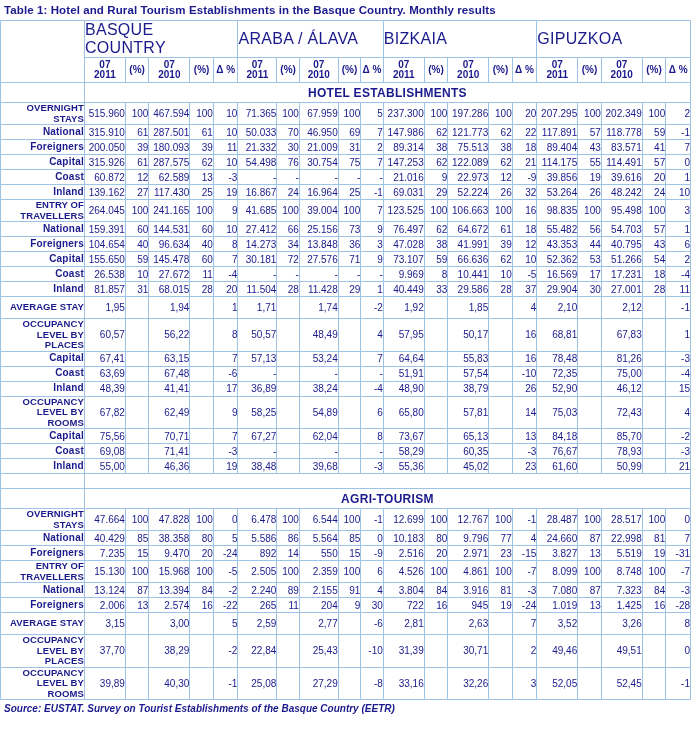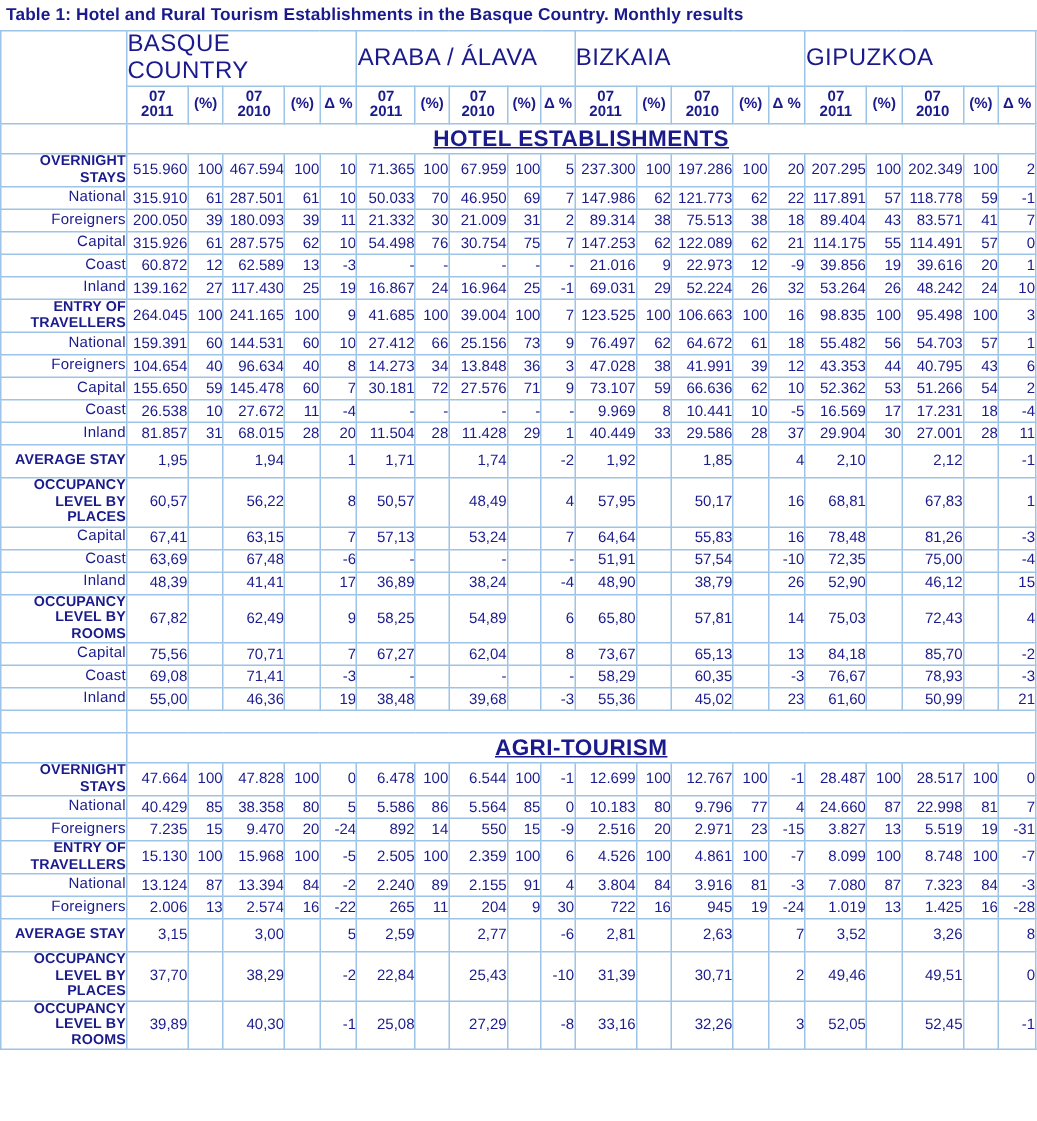--- a/index.html
+++ b/index.html
@@ -68,10 +68,9 @@
   .section-band {
     text-align: center;
     font-weight: bold;
-    font-size: 15px;
+    font-size: 12px;
     height: 19px;
     letter-spacing: 0.3px;
-    text-decoration: underline;
   }
   .rowlabel {
     font-weight: bold;

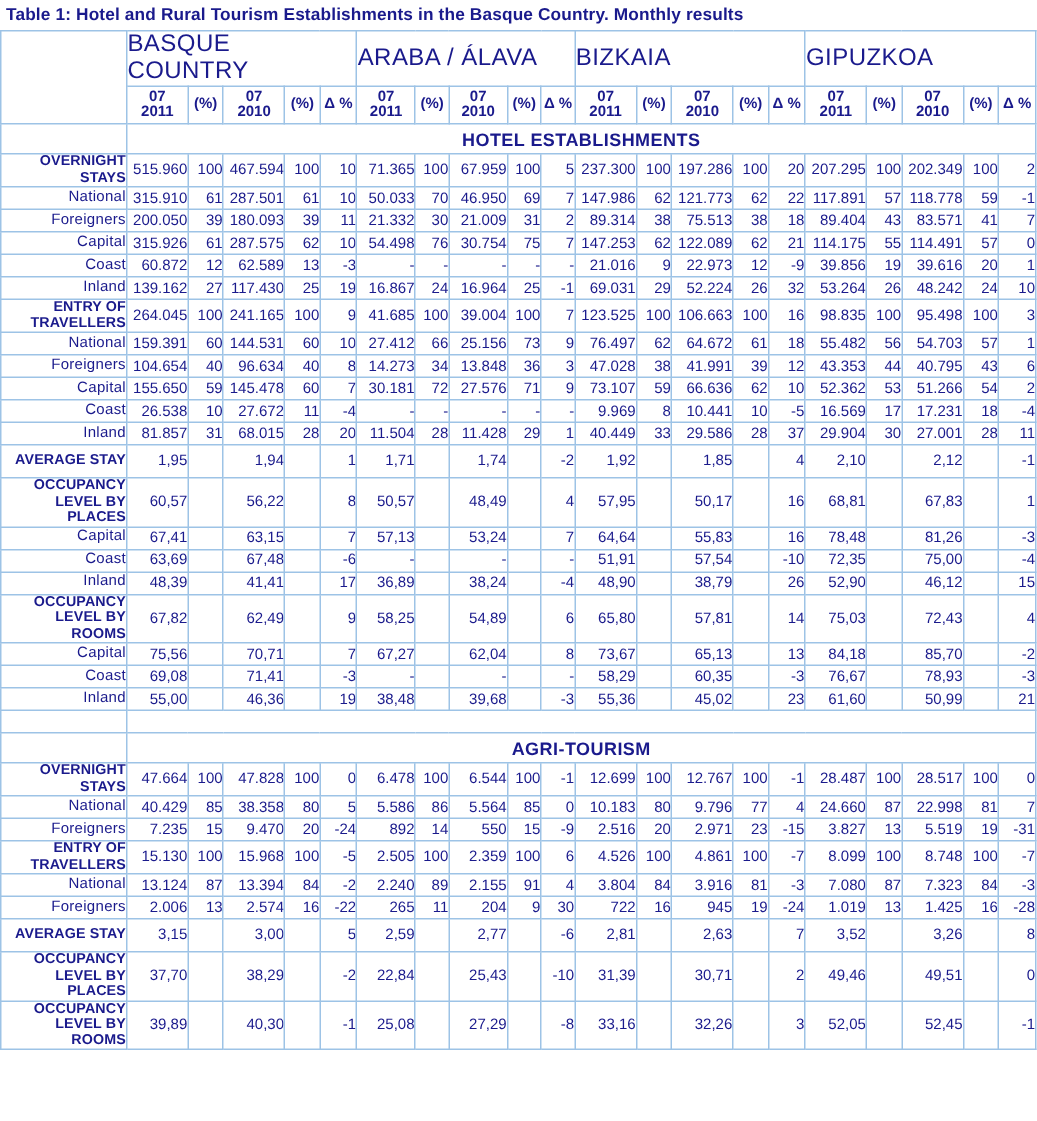--- a/index.html
+++ b/index.html
@@ -81,7 +81,7 @@
     letter-spacing: 0.1px;
   }
   .rowlabel.indent {
-    font-weight: normal;
+    font-weight: bold;
     padding-left: 13px;
     font-size: 10px;
     letter-spacing: 0.2px;

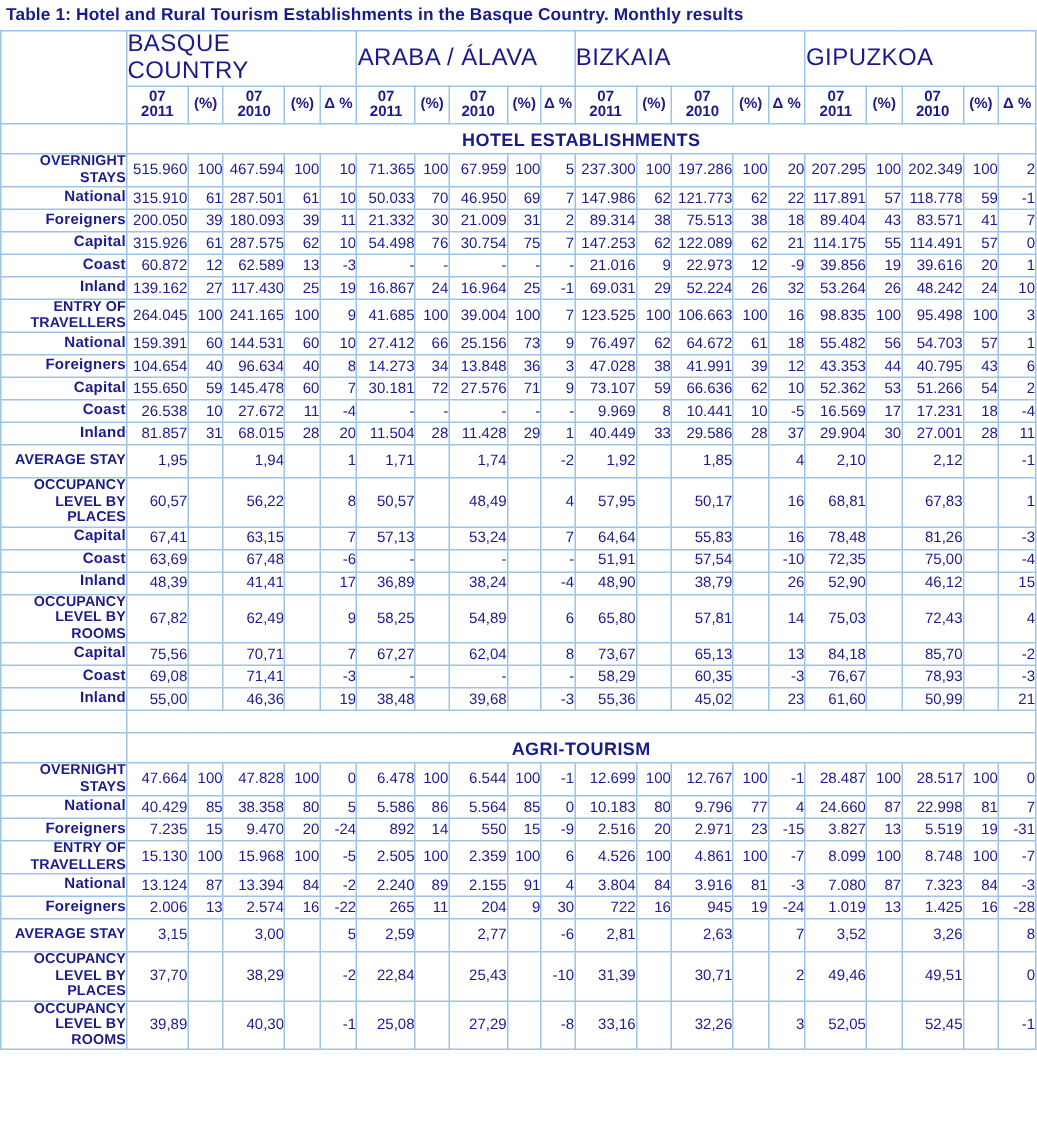--- a/index.html
+++ b/index.html
@@ -916,6 +916,7 @@
       </tbody>
   </table>
 
+  <div class="src">Source: EUSTAT. Survey on Tourist Establishments of the Basque Country (EETR)</div>
 </div>
 
 </body></html>

